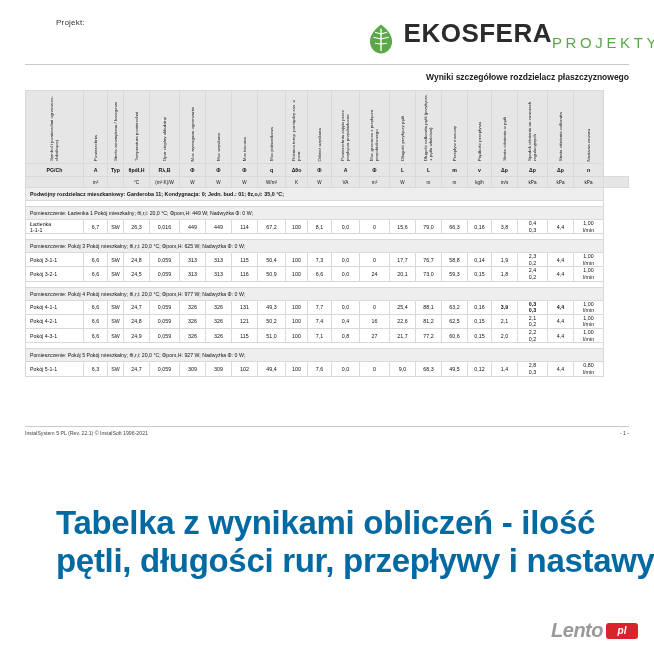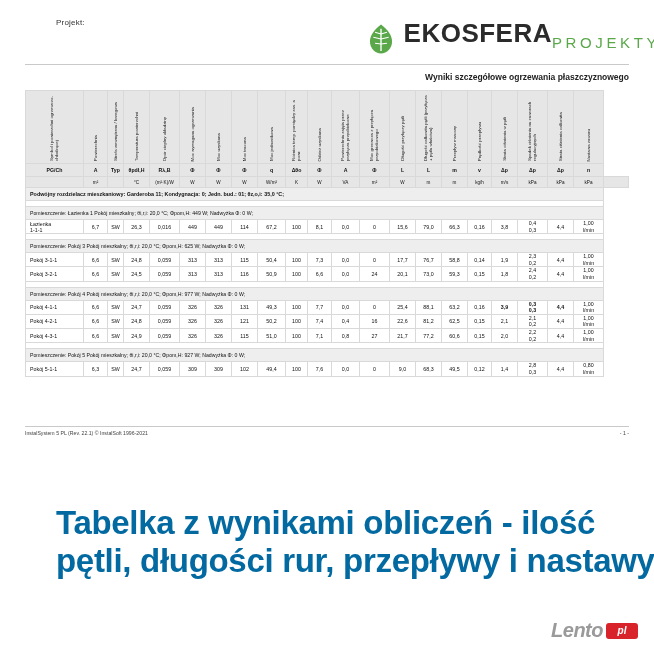--- a/index.html
+++ b/index.html
@@ -75,7 +75,7 @@
     </div>
 
     <div class="rule"></div>
-    <div class="subtitle">Wyniki szczegółowe ogrzewania płaszczyznowego</div>
+    <div class="subtitle">Wyniki szczegółowe rozdzielacz płaszczyznowego</div>
 
     <table class="tbl">
       <colgroup>

